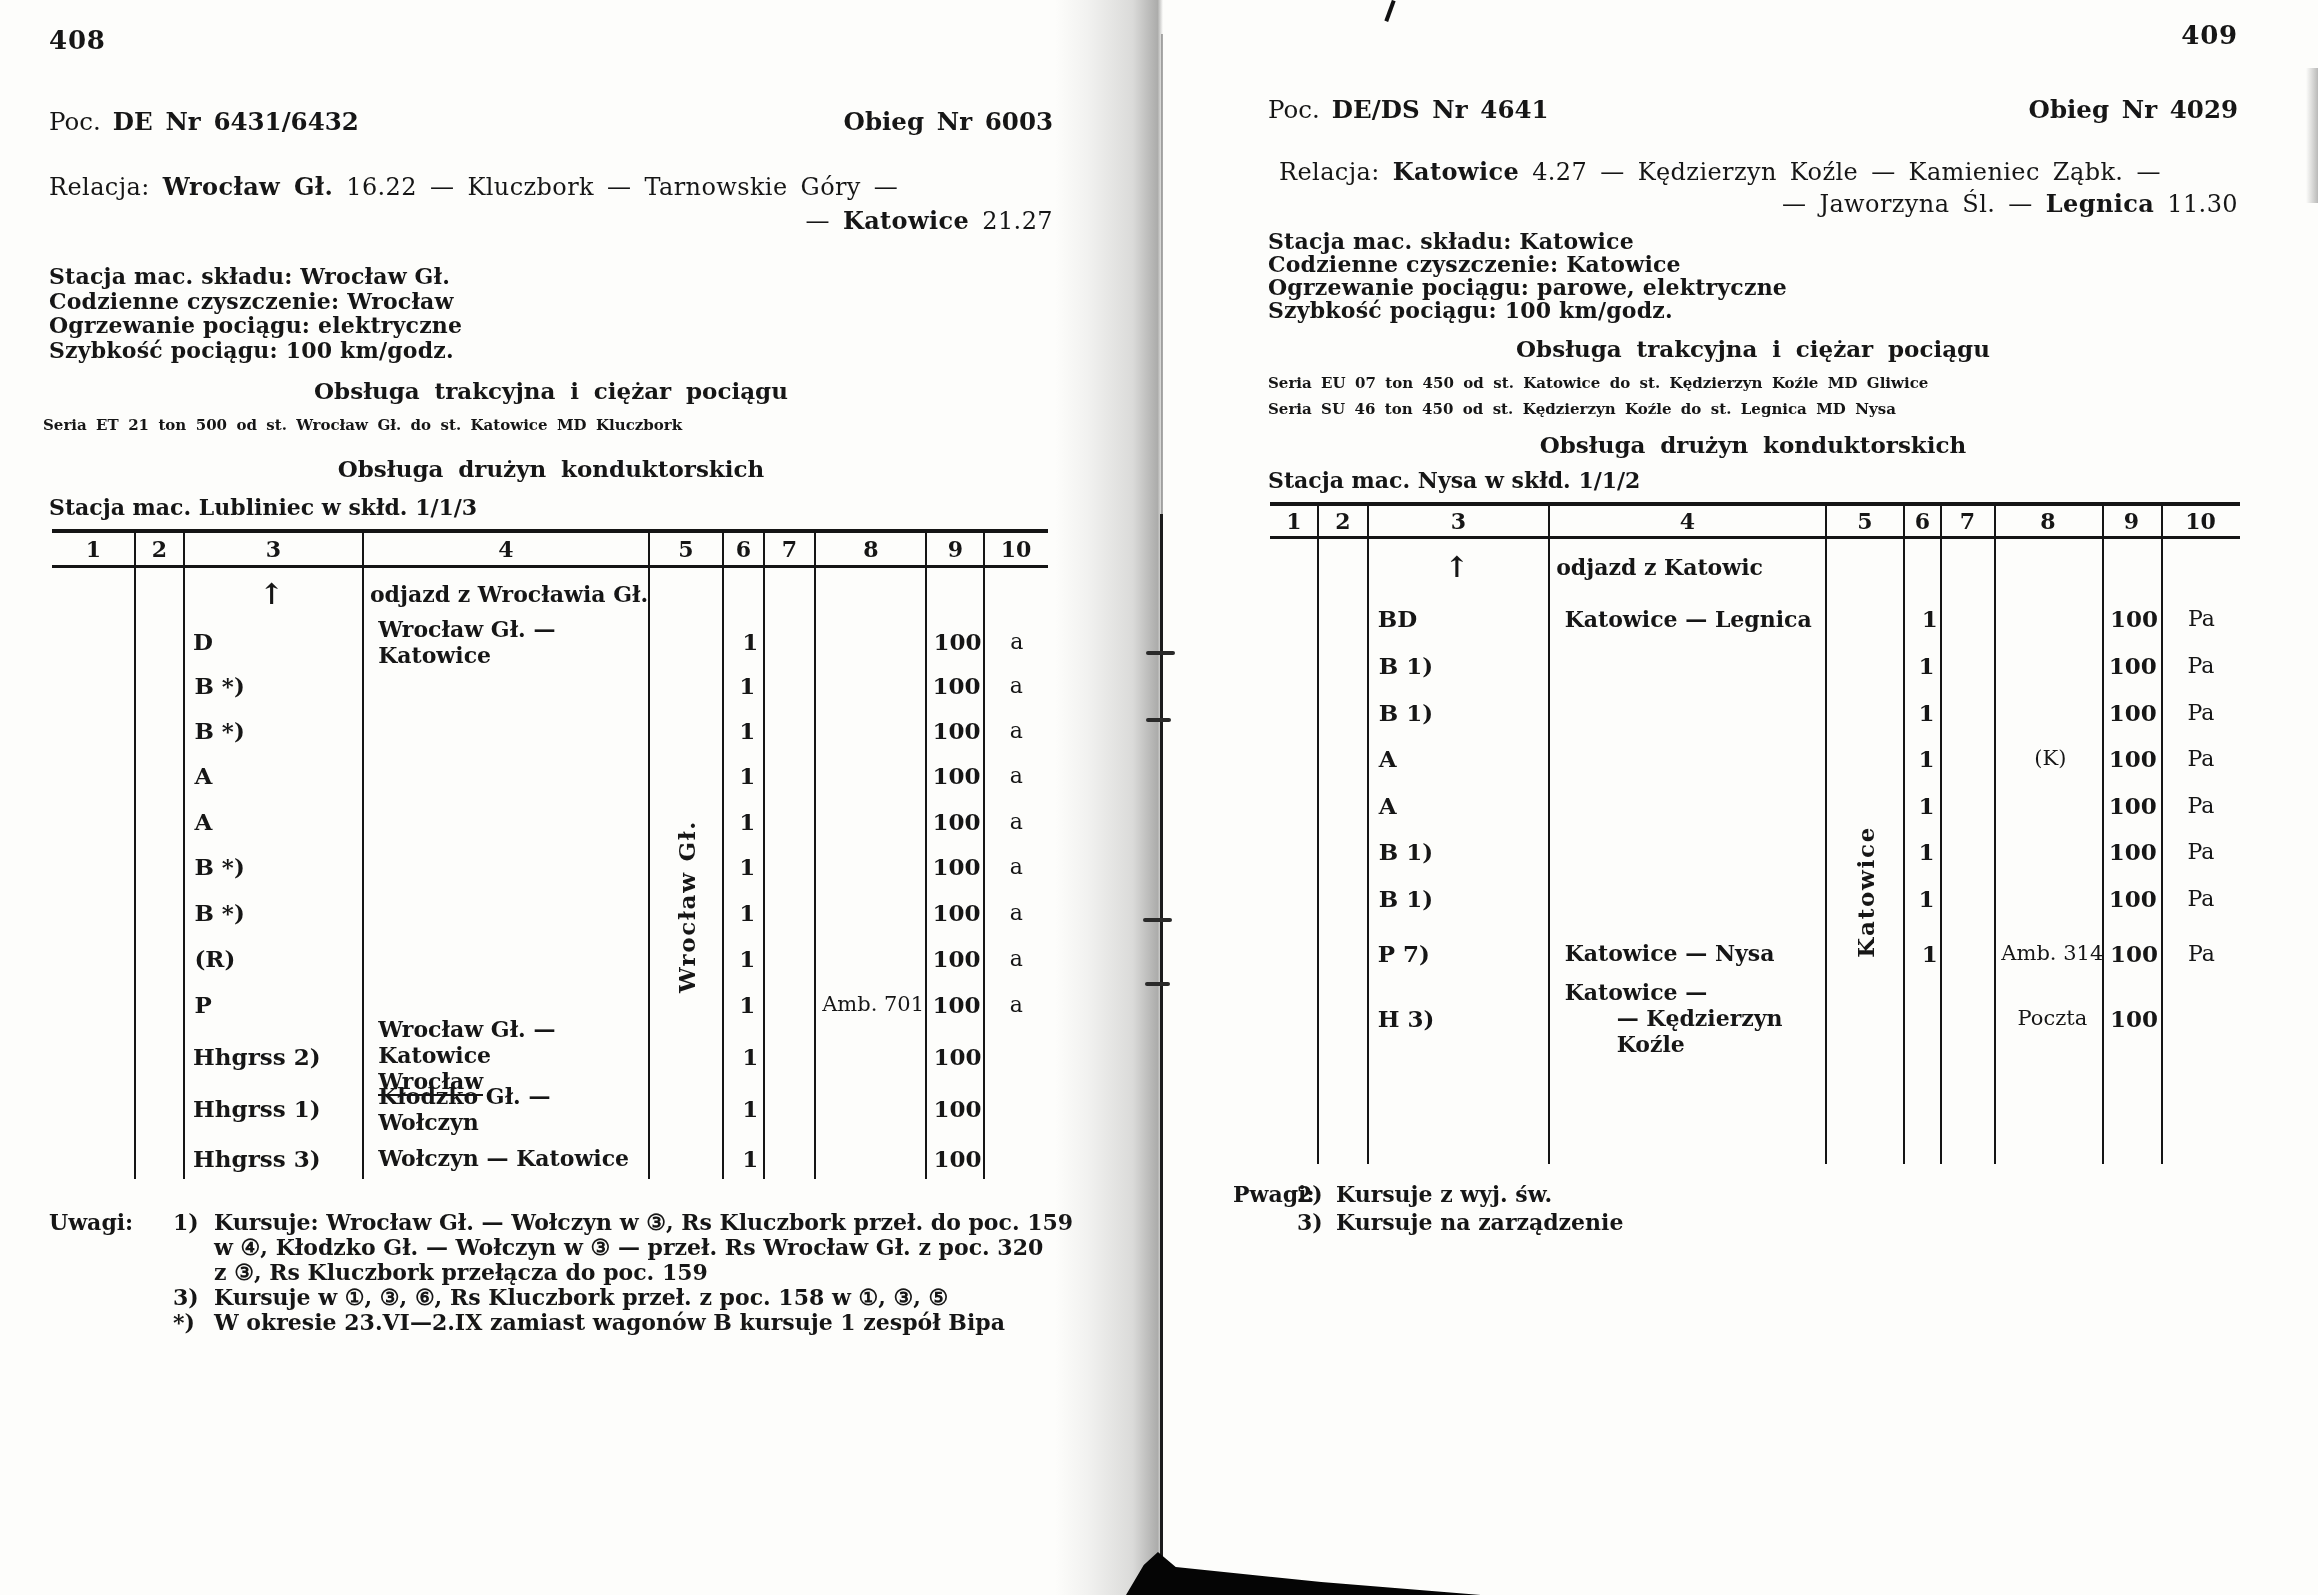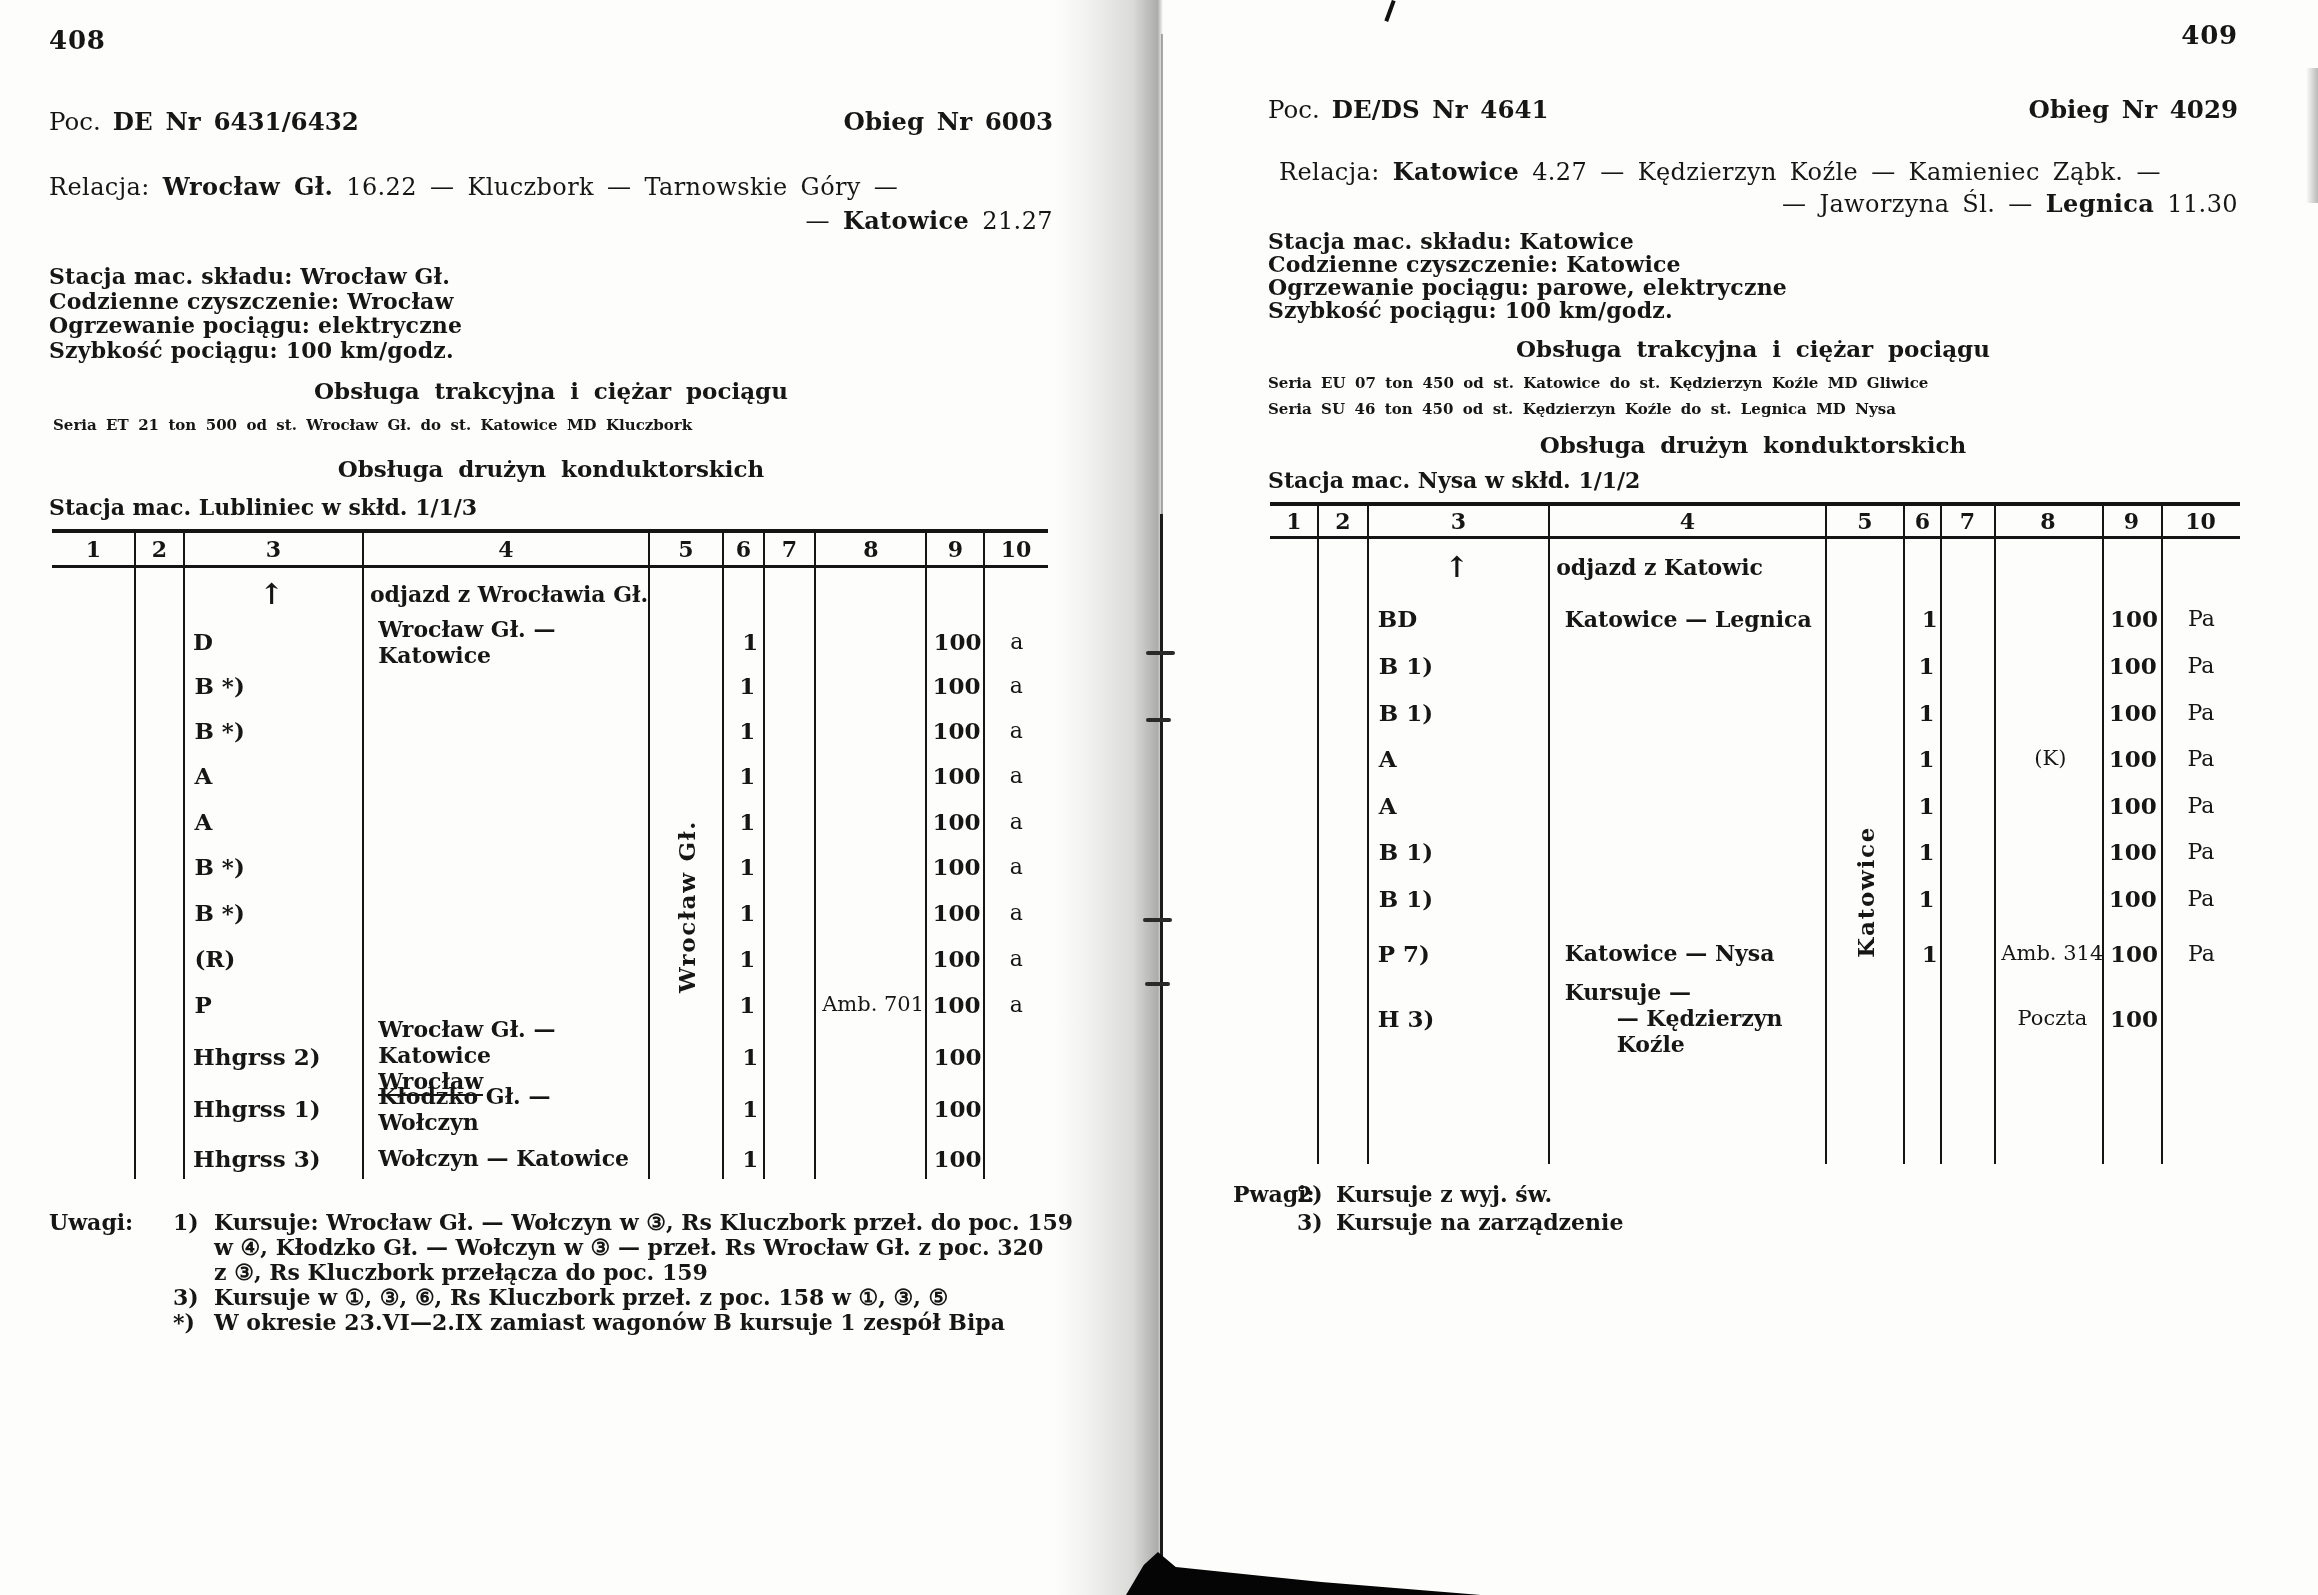--- a/index.html
+++ b/index.html
@@ -87,7 +87,7 @@
   </div>
 
   <div class="abs sect" style="left:49px;top:377px;width:1004px;">Obsługa trakcyjna i ciężar pociągu</div>
-  <div class="abs seria" style="left:53px;top:416px;">Seria ET 21 ton 500 od st. Wrocław Gł. do st. Katowice MD Kluczbork</div>
+  <div class="abs seria" style="left:43px;top:416px;">Seria ET 21 ton 500 od st. Wrocław Gł. do st. Katowice MD Kluczbork</div>
   <div class="abs sect" style="left:49px;top:455px;width:1004px;">Obsługa drużyn konduktorskich</div>
   <div class="abs stacja" style="left:49px;top:494px;">Stacja mac. Lubliniec w skłd. 1/1/3</div>
 

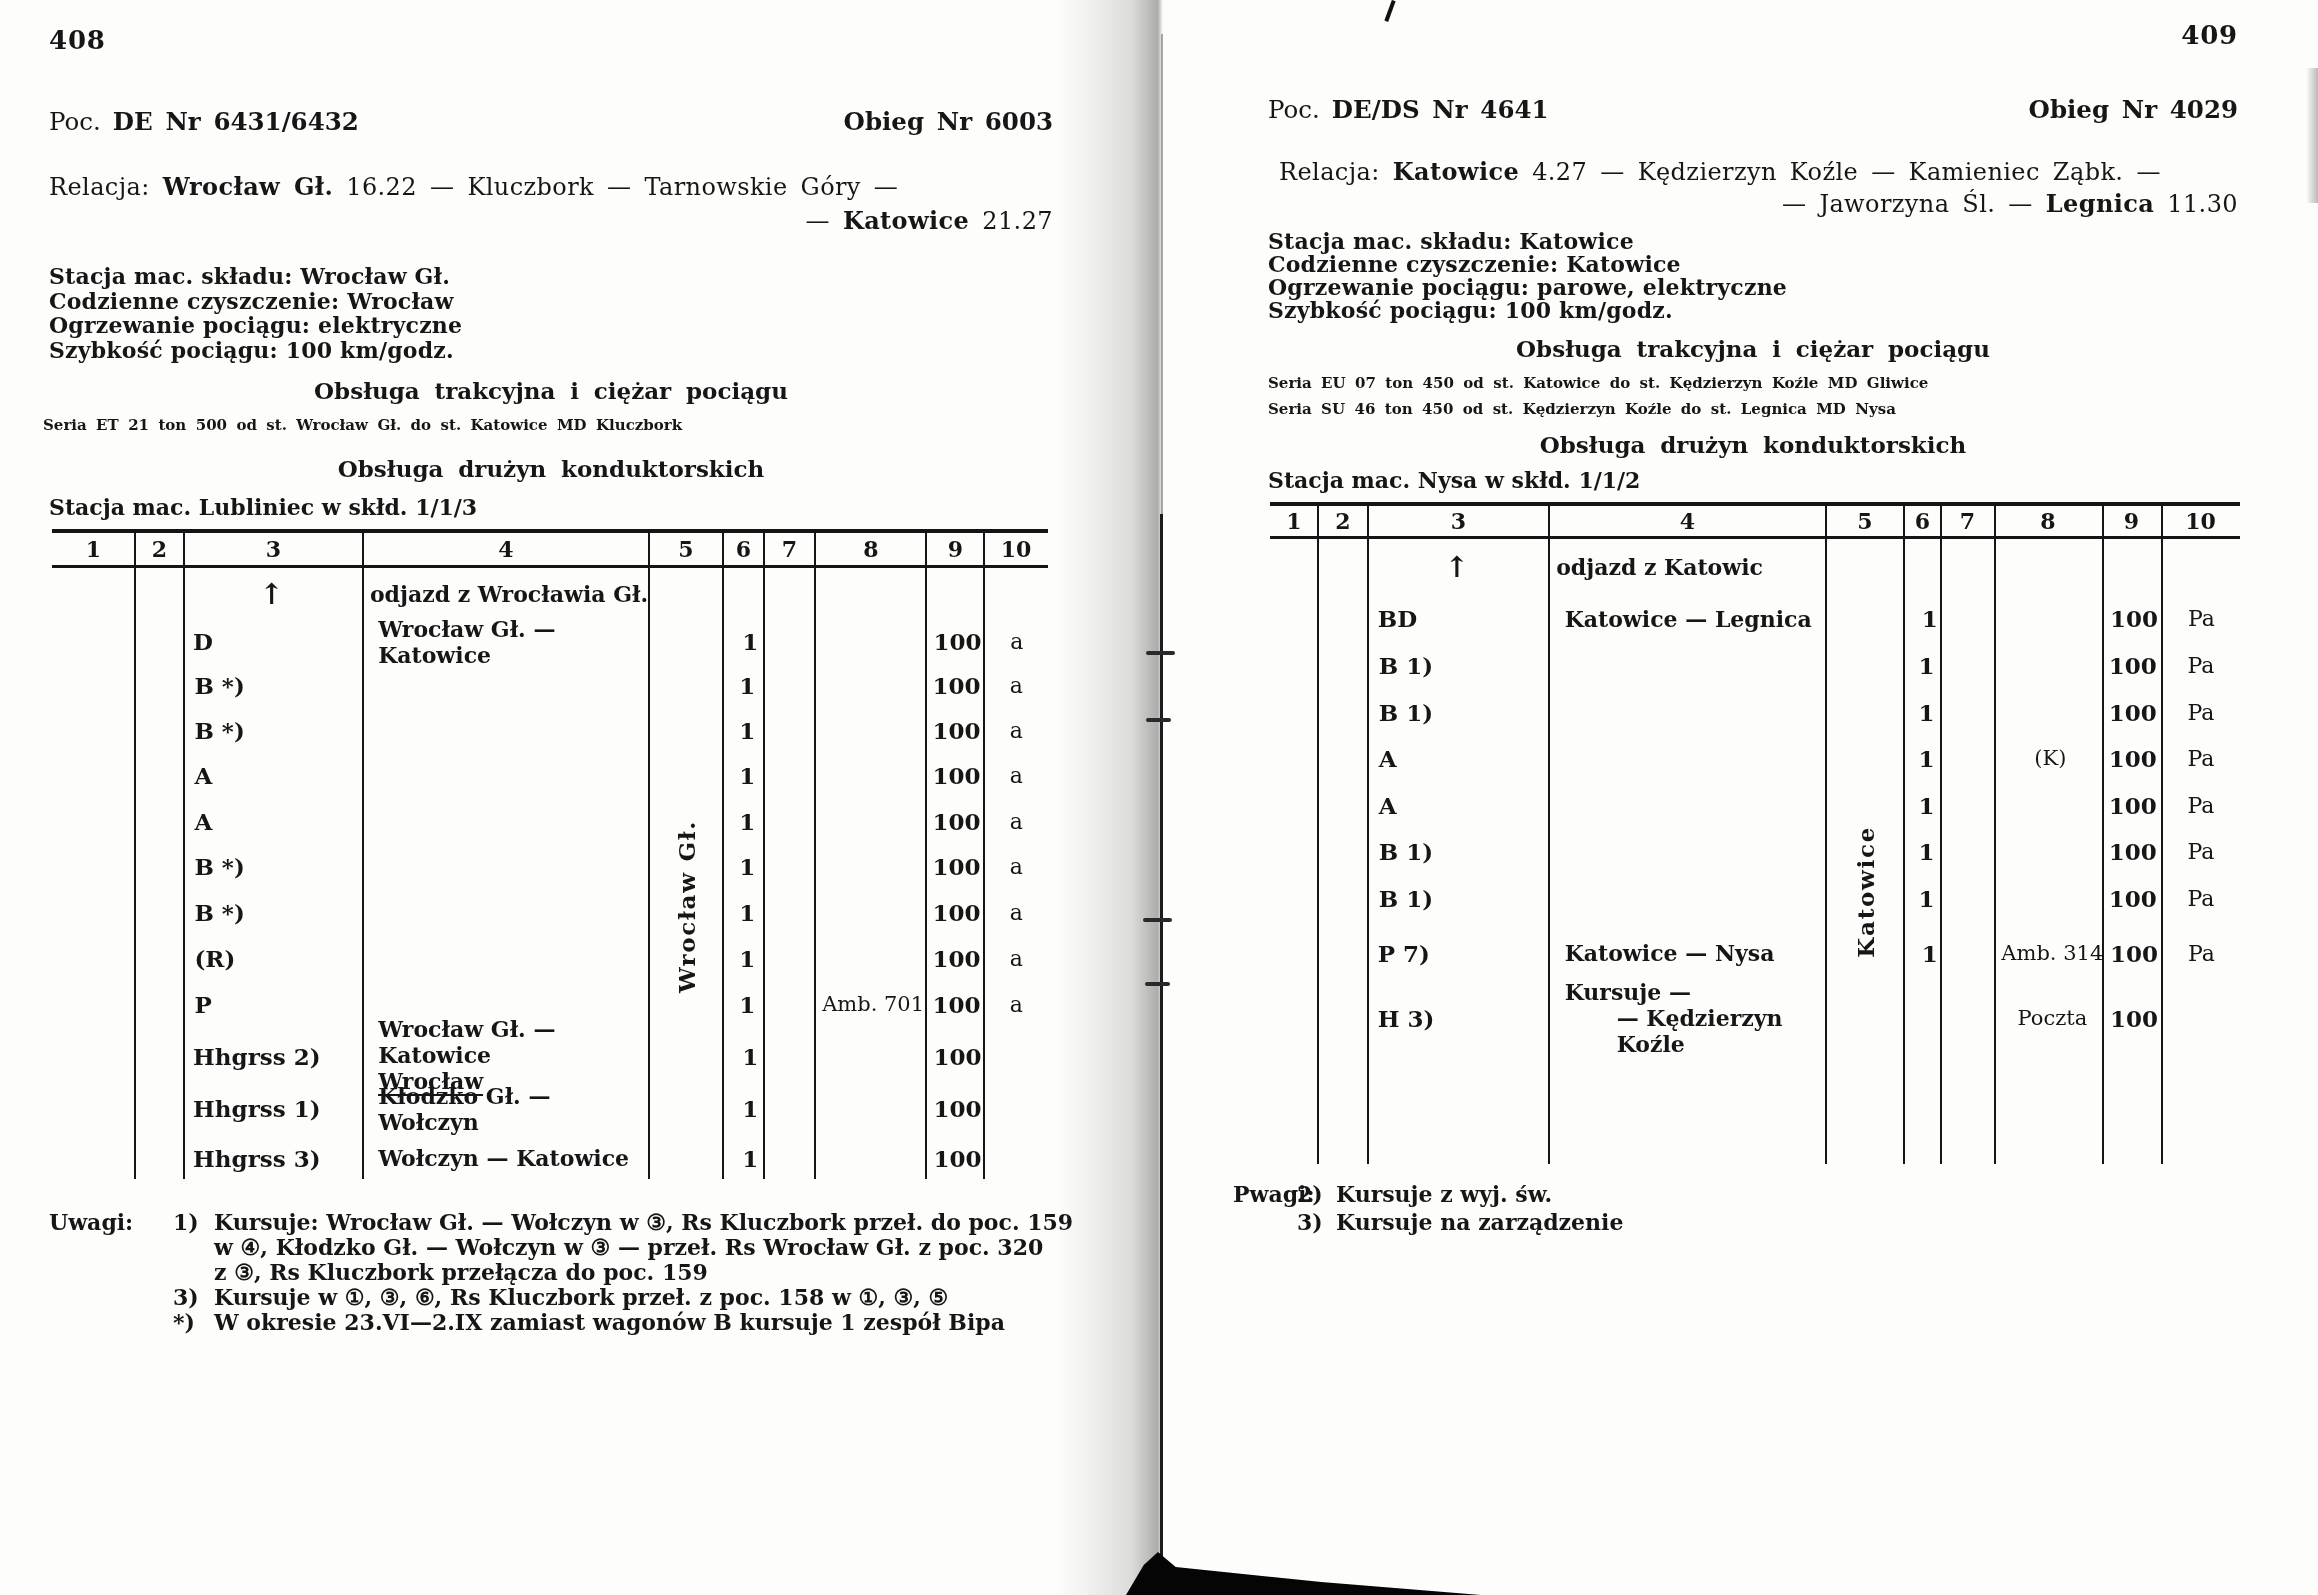--- a/index.html
+++ b/index.html
@@ -474,7 +474,7 @@
         <div class="tcell" style="width: 50px;"></div>
         <div class="tcell cLetter" style="width: 181px;">H 3)</div>
         <div class="tcell cRoute" style="width: 277px;">
-          <div>Kursuje —</div>
+          <div>Katowice —</div>
           <div class="indent">— Kędzierzyn Koźle</div>
         </div>
         <div class="tcell" style="width: 78px;"></div>

